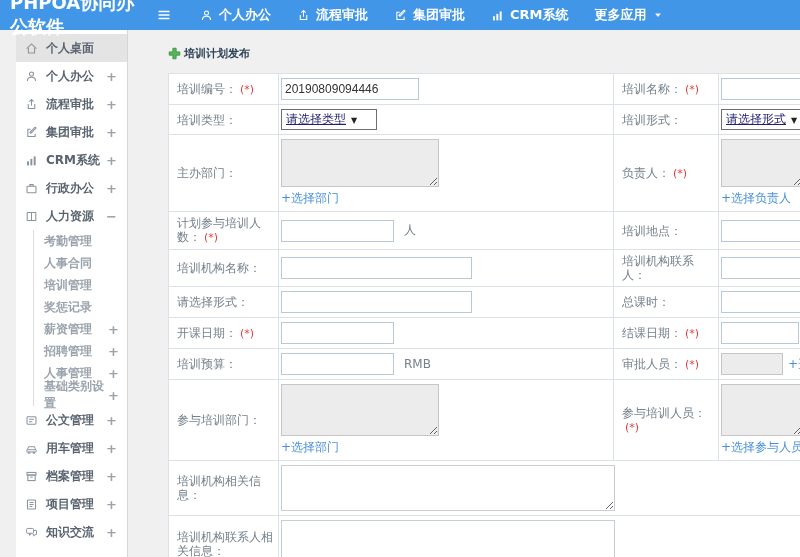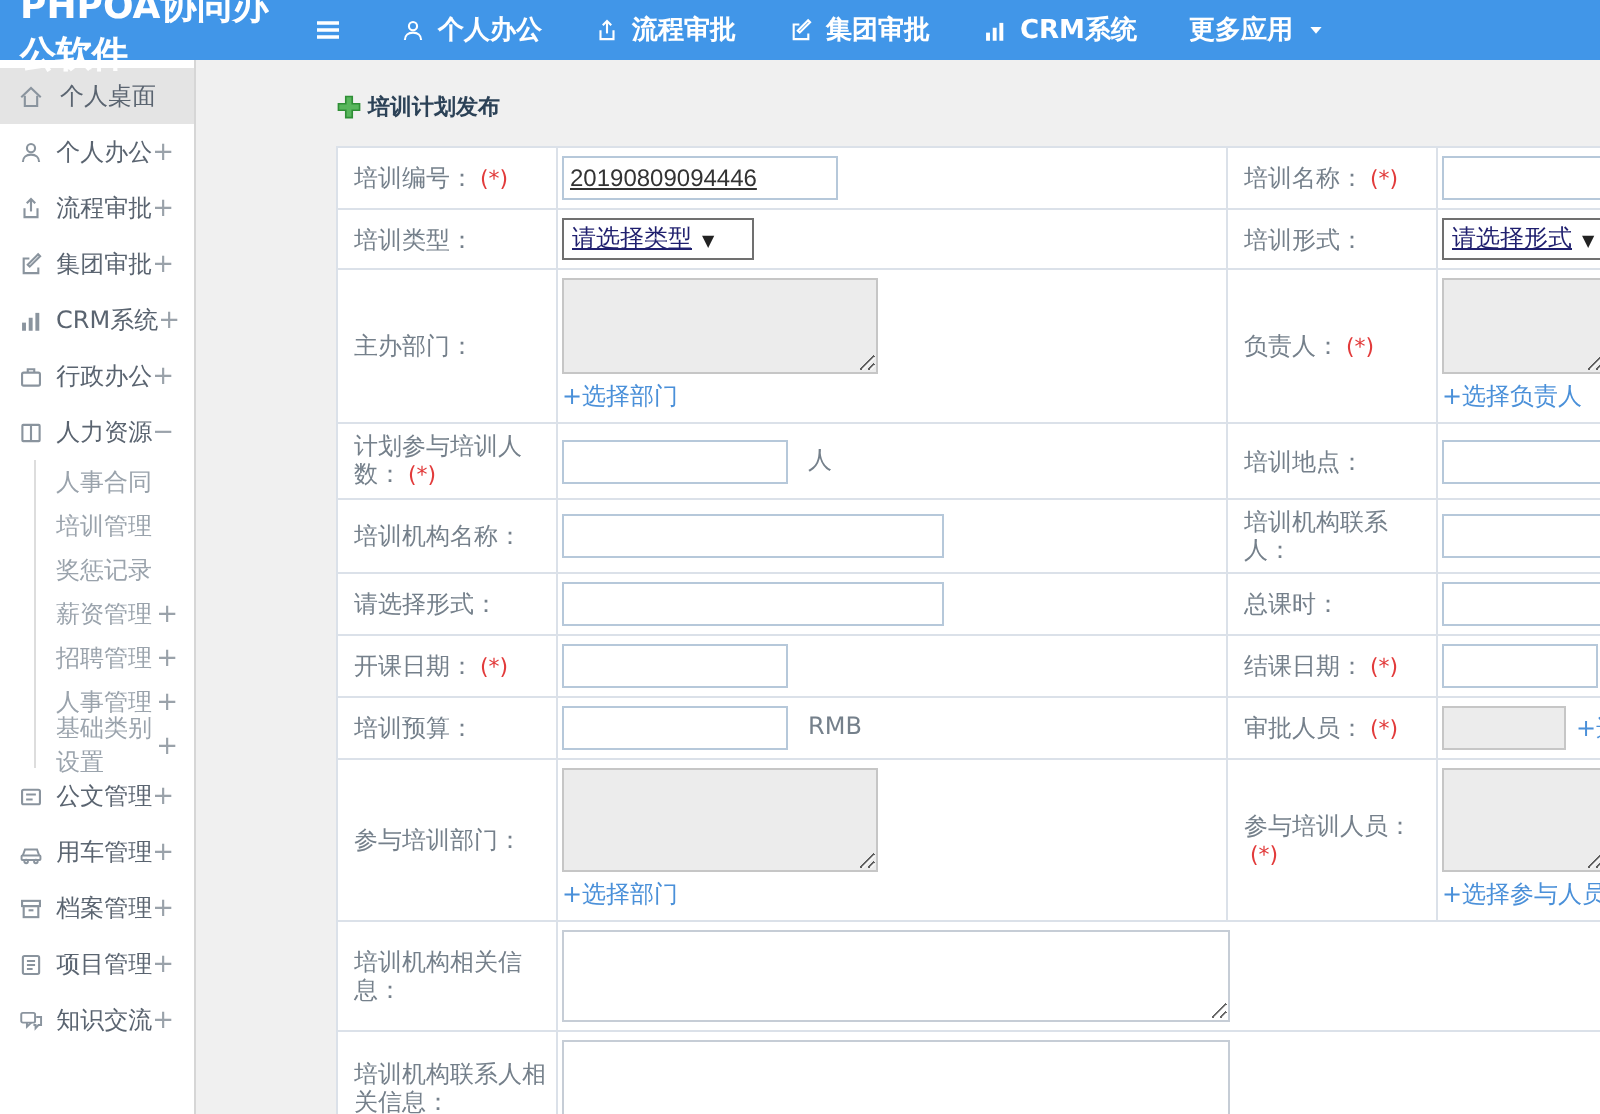--- a/index.html
+++ b/index.html
@@ -12,8 +12,8 @@
   .nav-item{display:flex;align-items:center;gap:6px;margin-left:26px;font-size:13px;
     font-weight:bold;cursor:pointer;white-space:nowrap;}
   .nav-item .nicon{display:flex;align-items:center;color:#fff;}
-  .sidebar{position:absolute;top:30px;left:0;width:98px;height:527px;background:#fff;
-    border-right:1px solid #d6d6d6;padding-top:4px;box-sizing:border-box;z-index:10;}
+  .sidebar{position:absolute;top:30px;left:16px;width:112px;height:527px;background:#fff;
+    border-right:1px solid #d6d6d6;padding-top:4px;box-sizing:border-box;z-index:10;font-weight:bold;}
   .side-item{display:flex;align-items:center;height:28px;padding-left:9px;font-size:12px;
     color:#5a6470;cursor:pointer;}
   .side-item.active{background:#e4e4e4;}

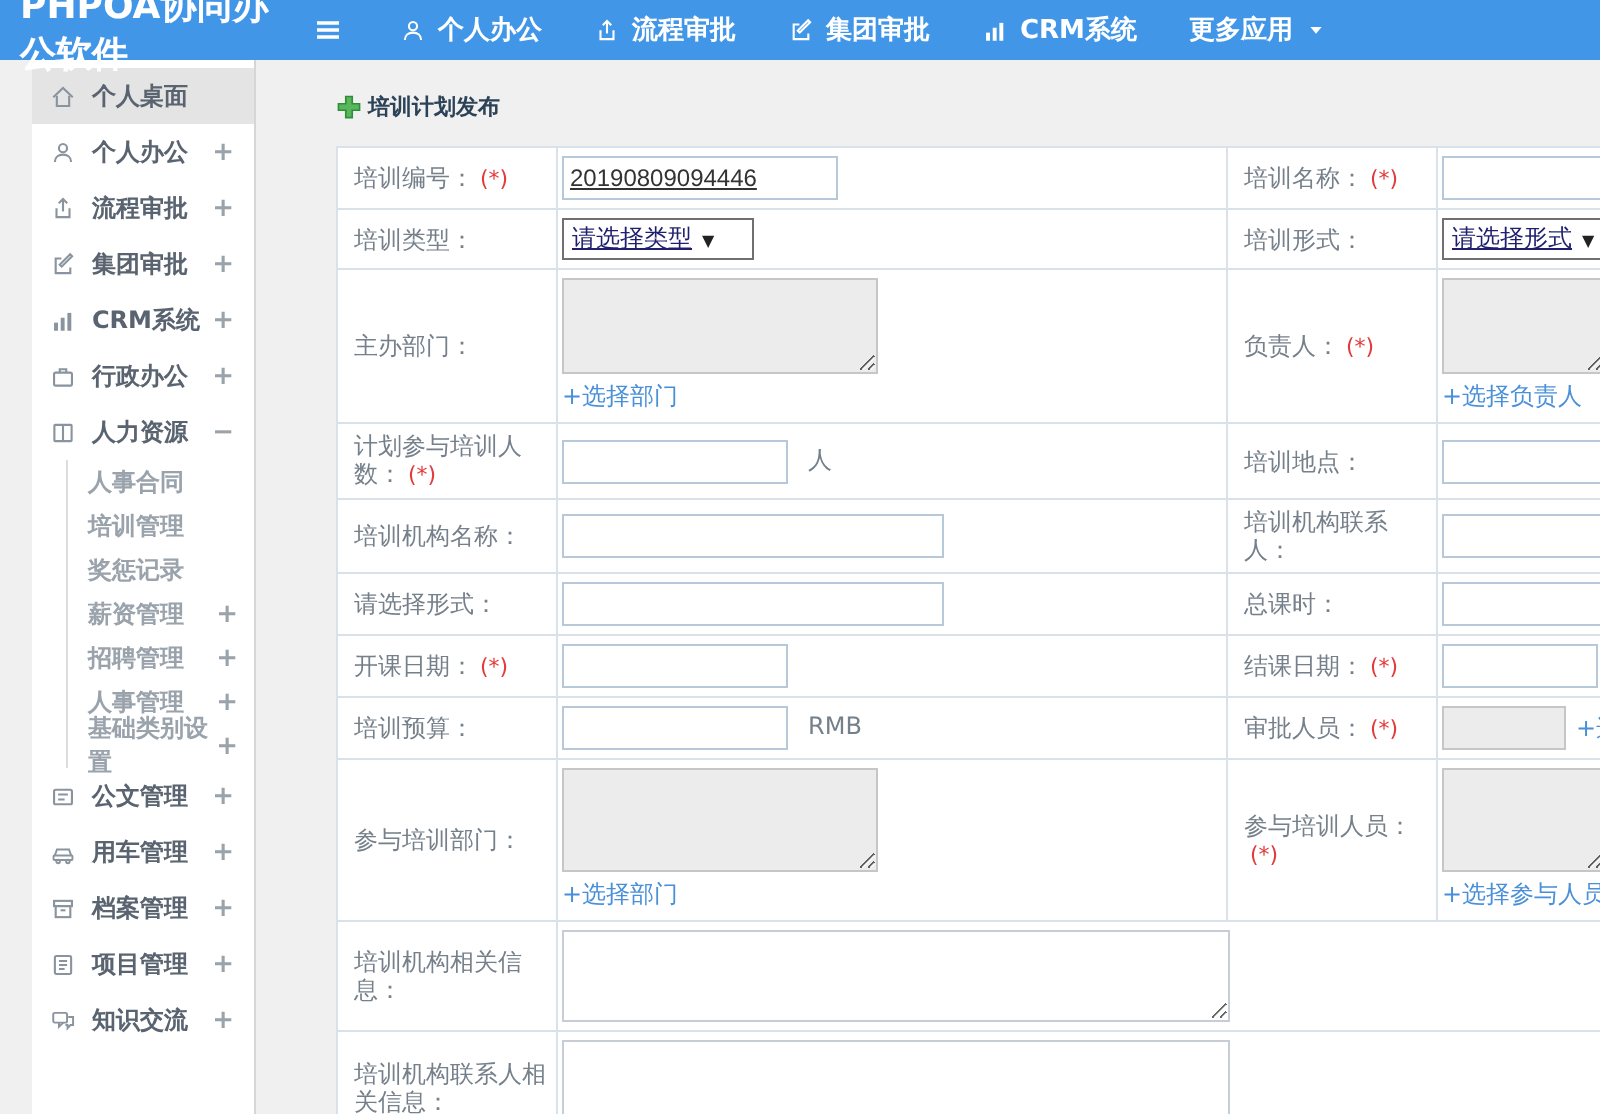--- a/index.html
+++ b/index.html
@@ -292,7 +292,7 @@
             <tr>
               <td class="lab"><span>培训编号：</span><span class="req">(*)</span></td>
               <td class="fld">
-                <div class="fwrap"><input type="text" class="txt" value="20190809094446" style="width: 130px; text-decoration: underline;"></div>
+                <div class="fwrap"><input type="text" class="txt" value="20190809094446" style="width: 130px;"></div>
               </td>
               <td class="lab"><span>培训名称：</span><span class="req">(*)</span></td>
               <td class="fld">

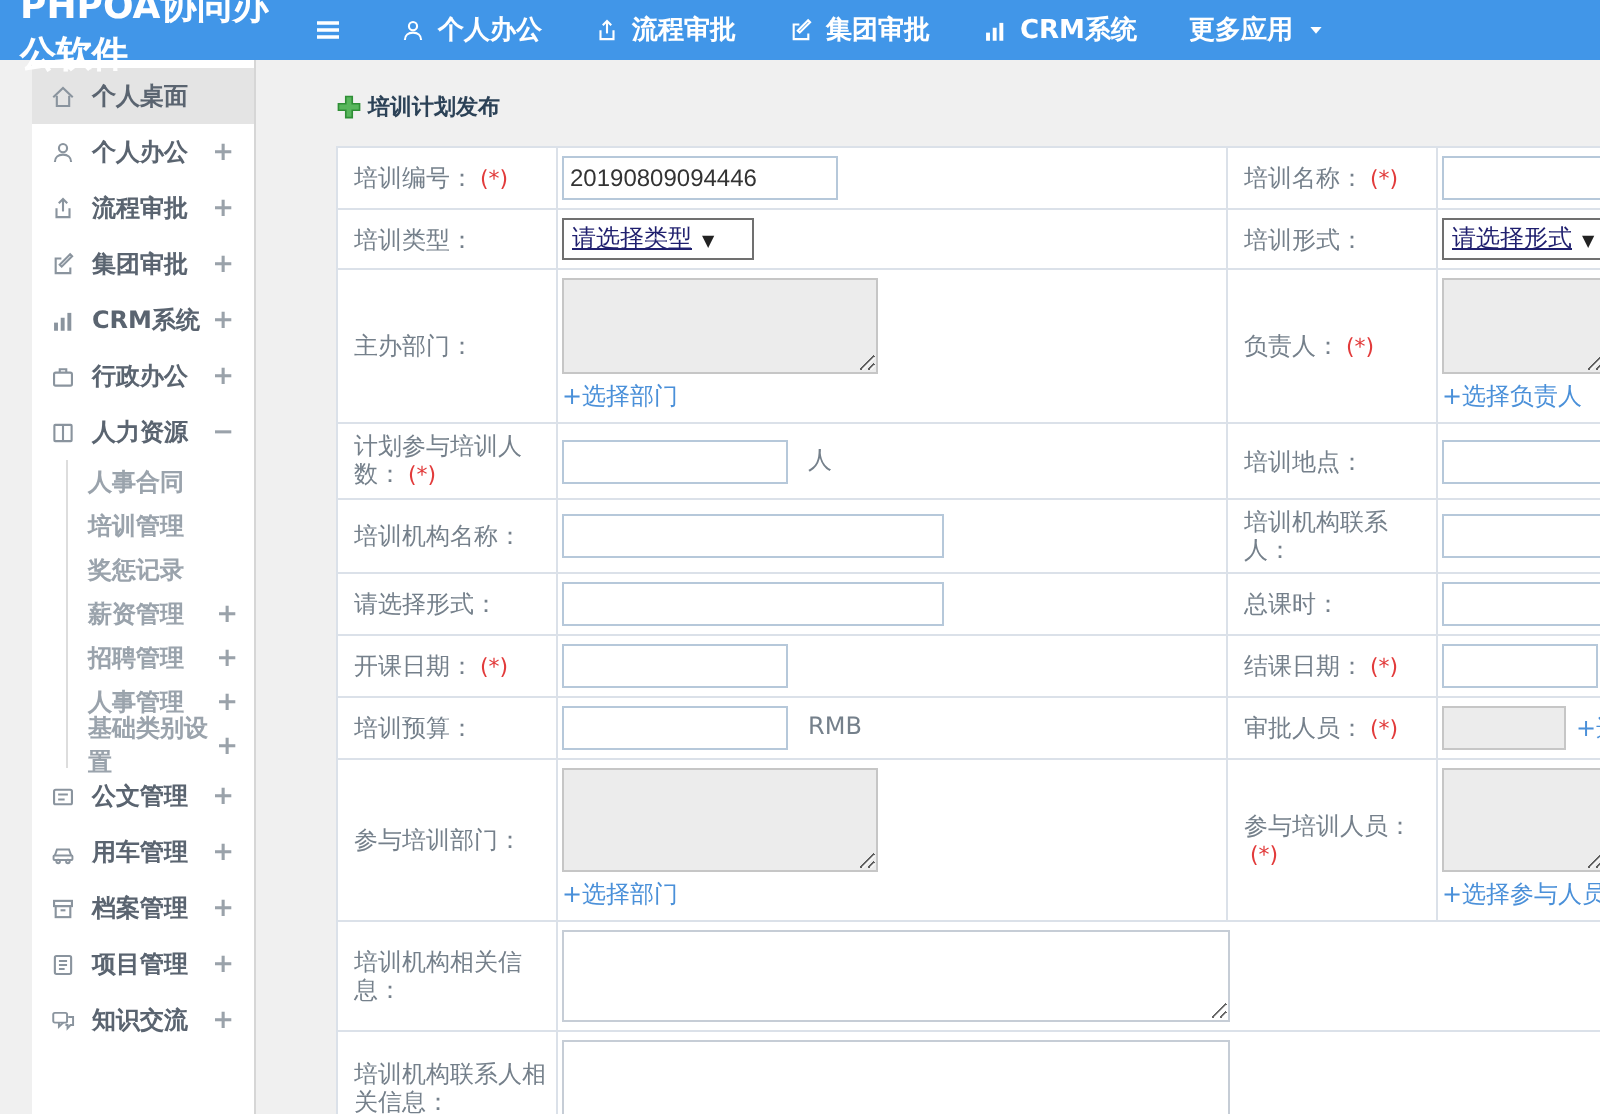--- a/index.html
+++ b/index.html
@@ -188,6 +188,9 @@
       </div>
       <div class="sub-list">
         <div class="sub-item">
+          <span class="slabel">考勤管理</span>
+        </div>
+        <div class="sub-item">
           <span class="slabel">人事合同</span>
         </div>
         <div class="sub-item">

